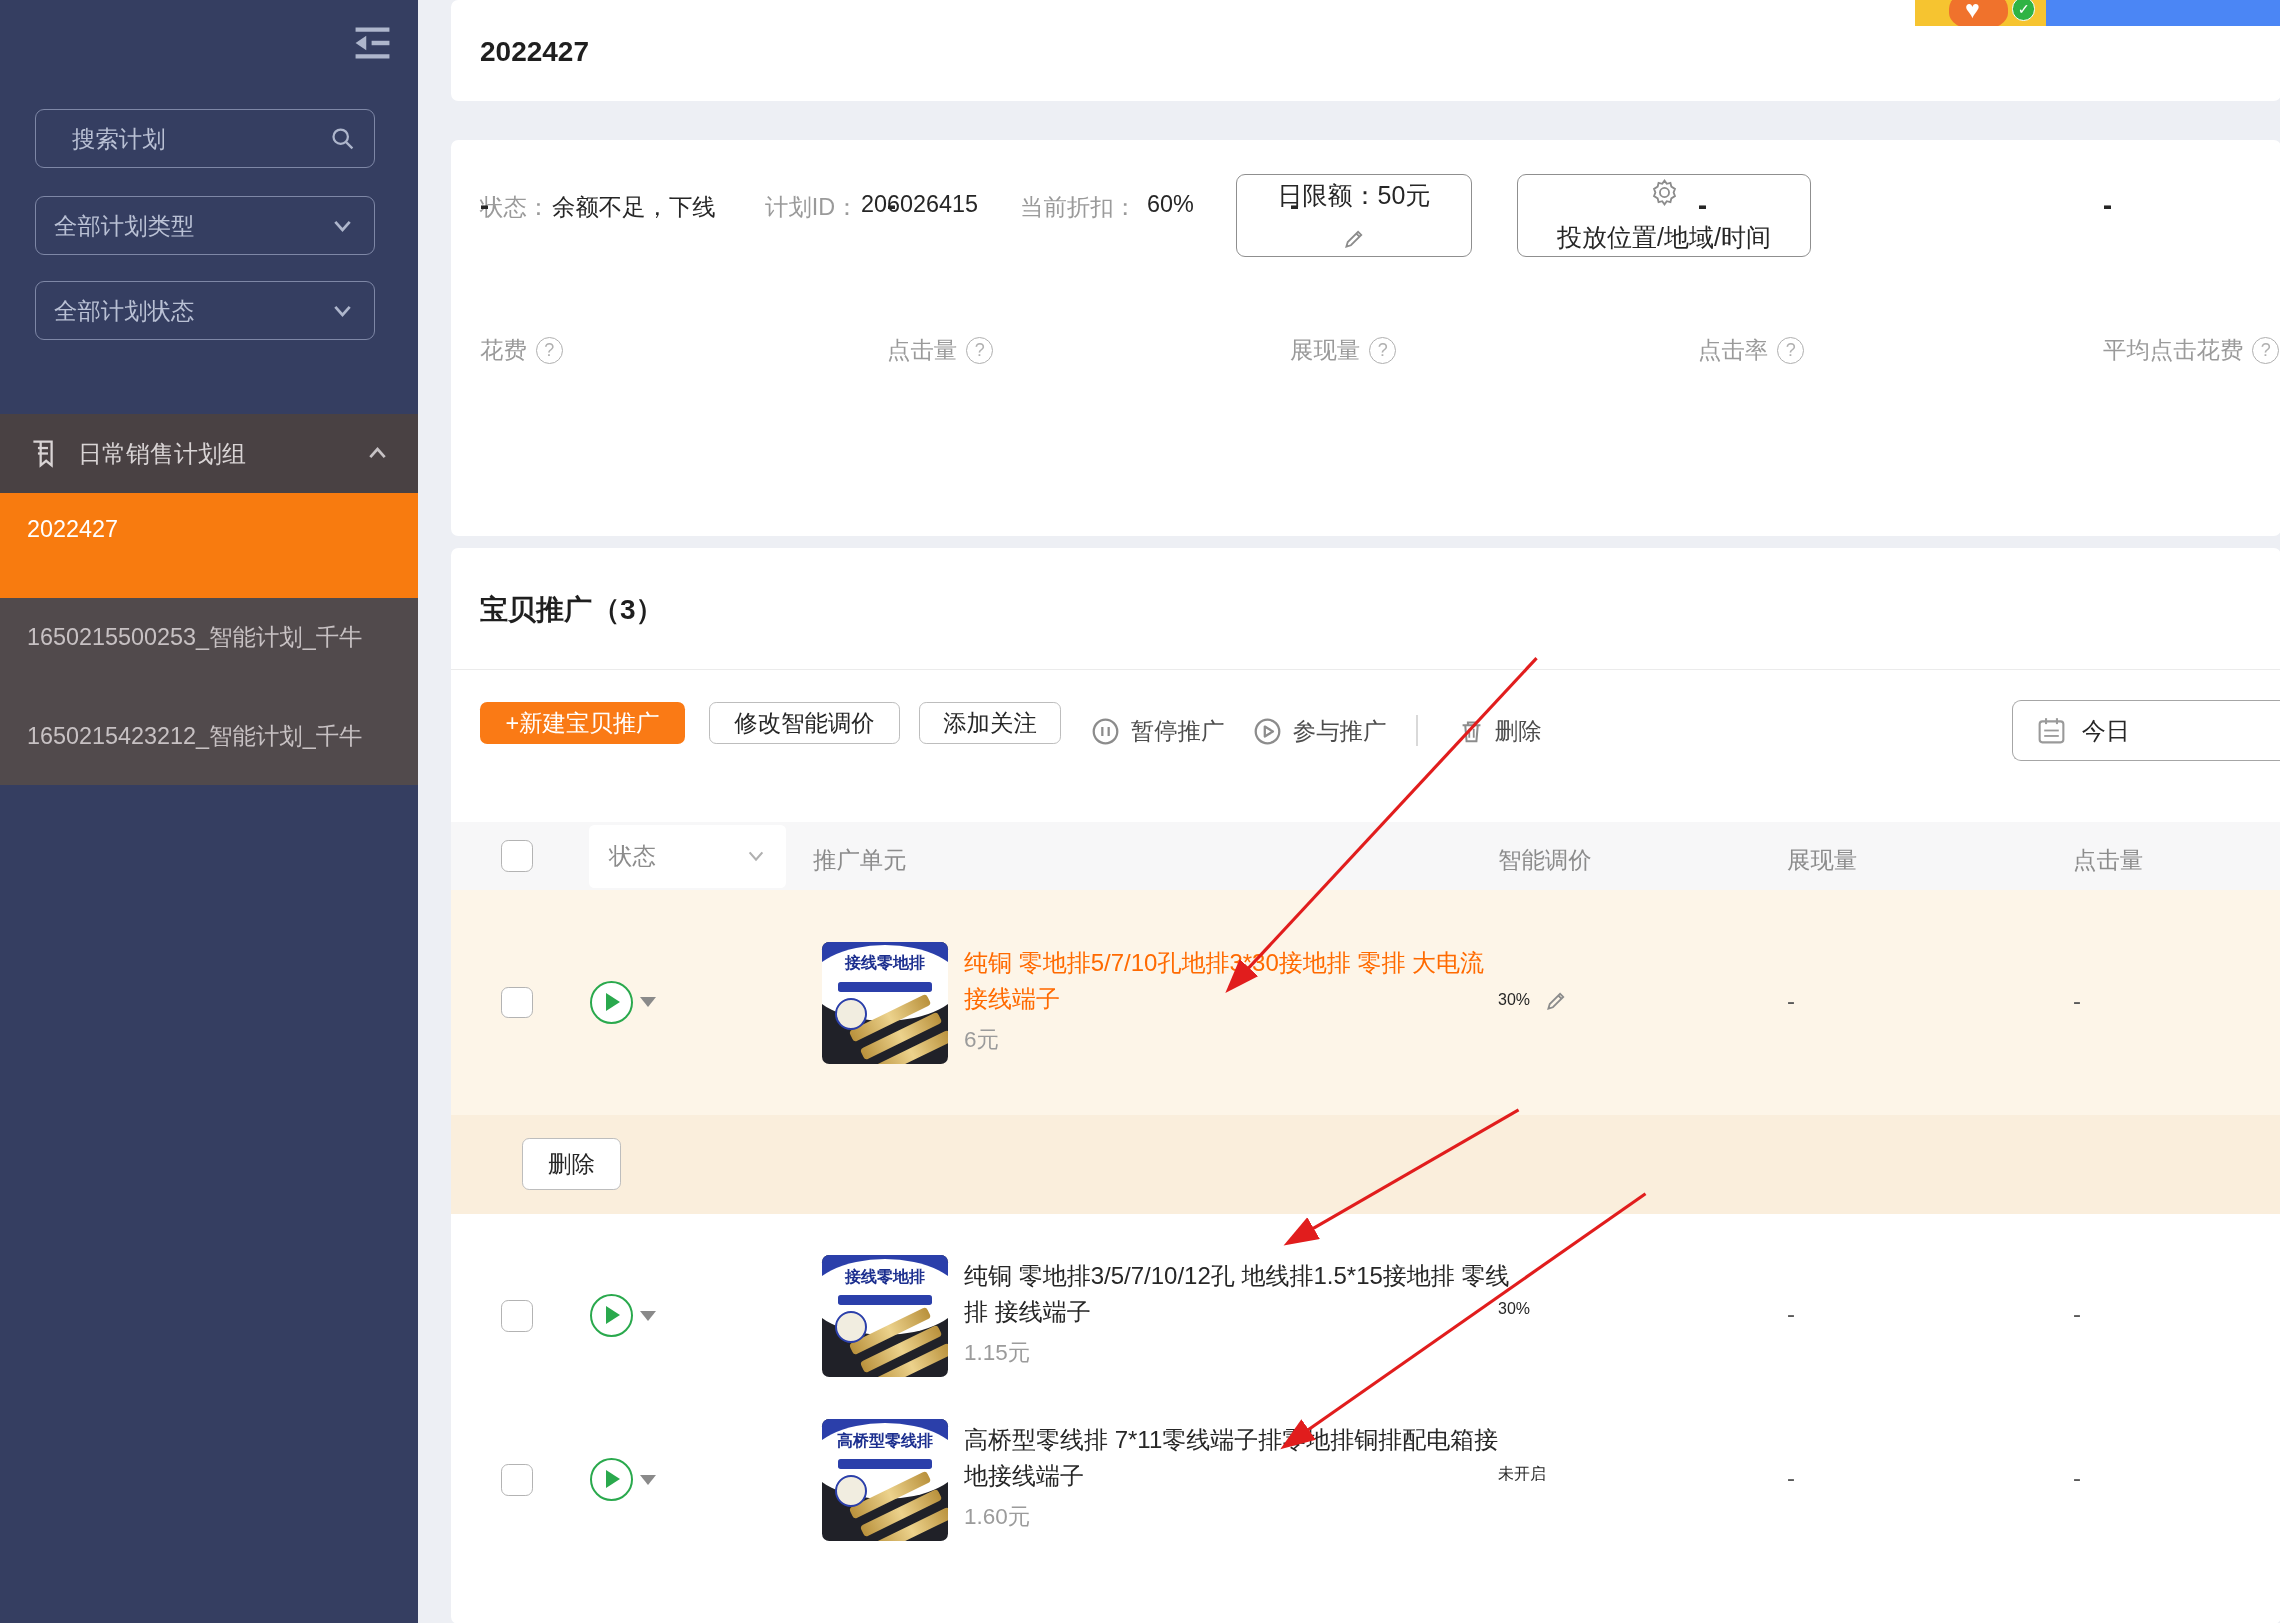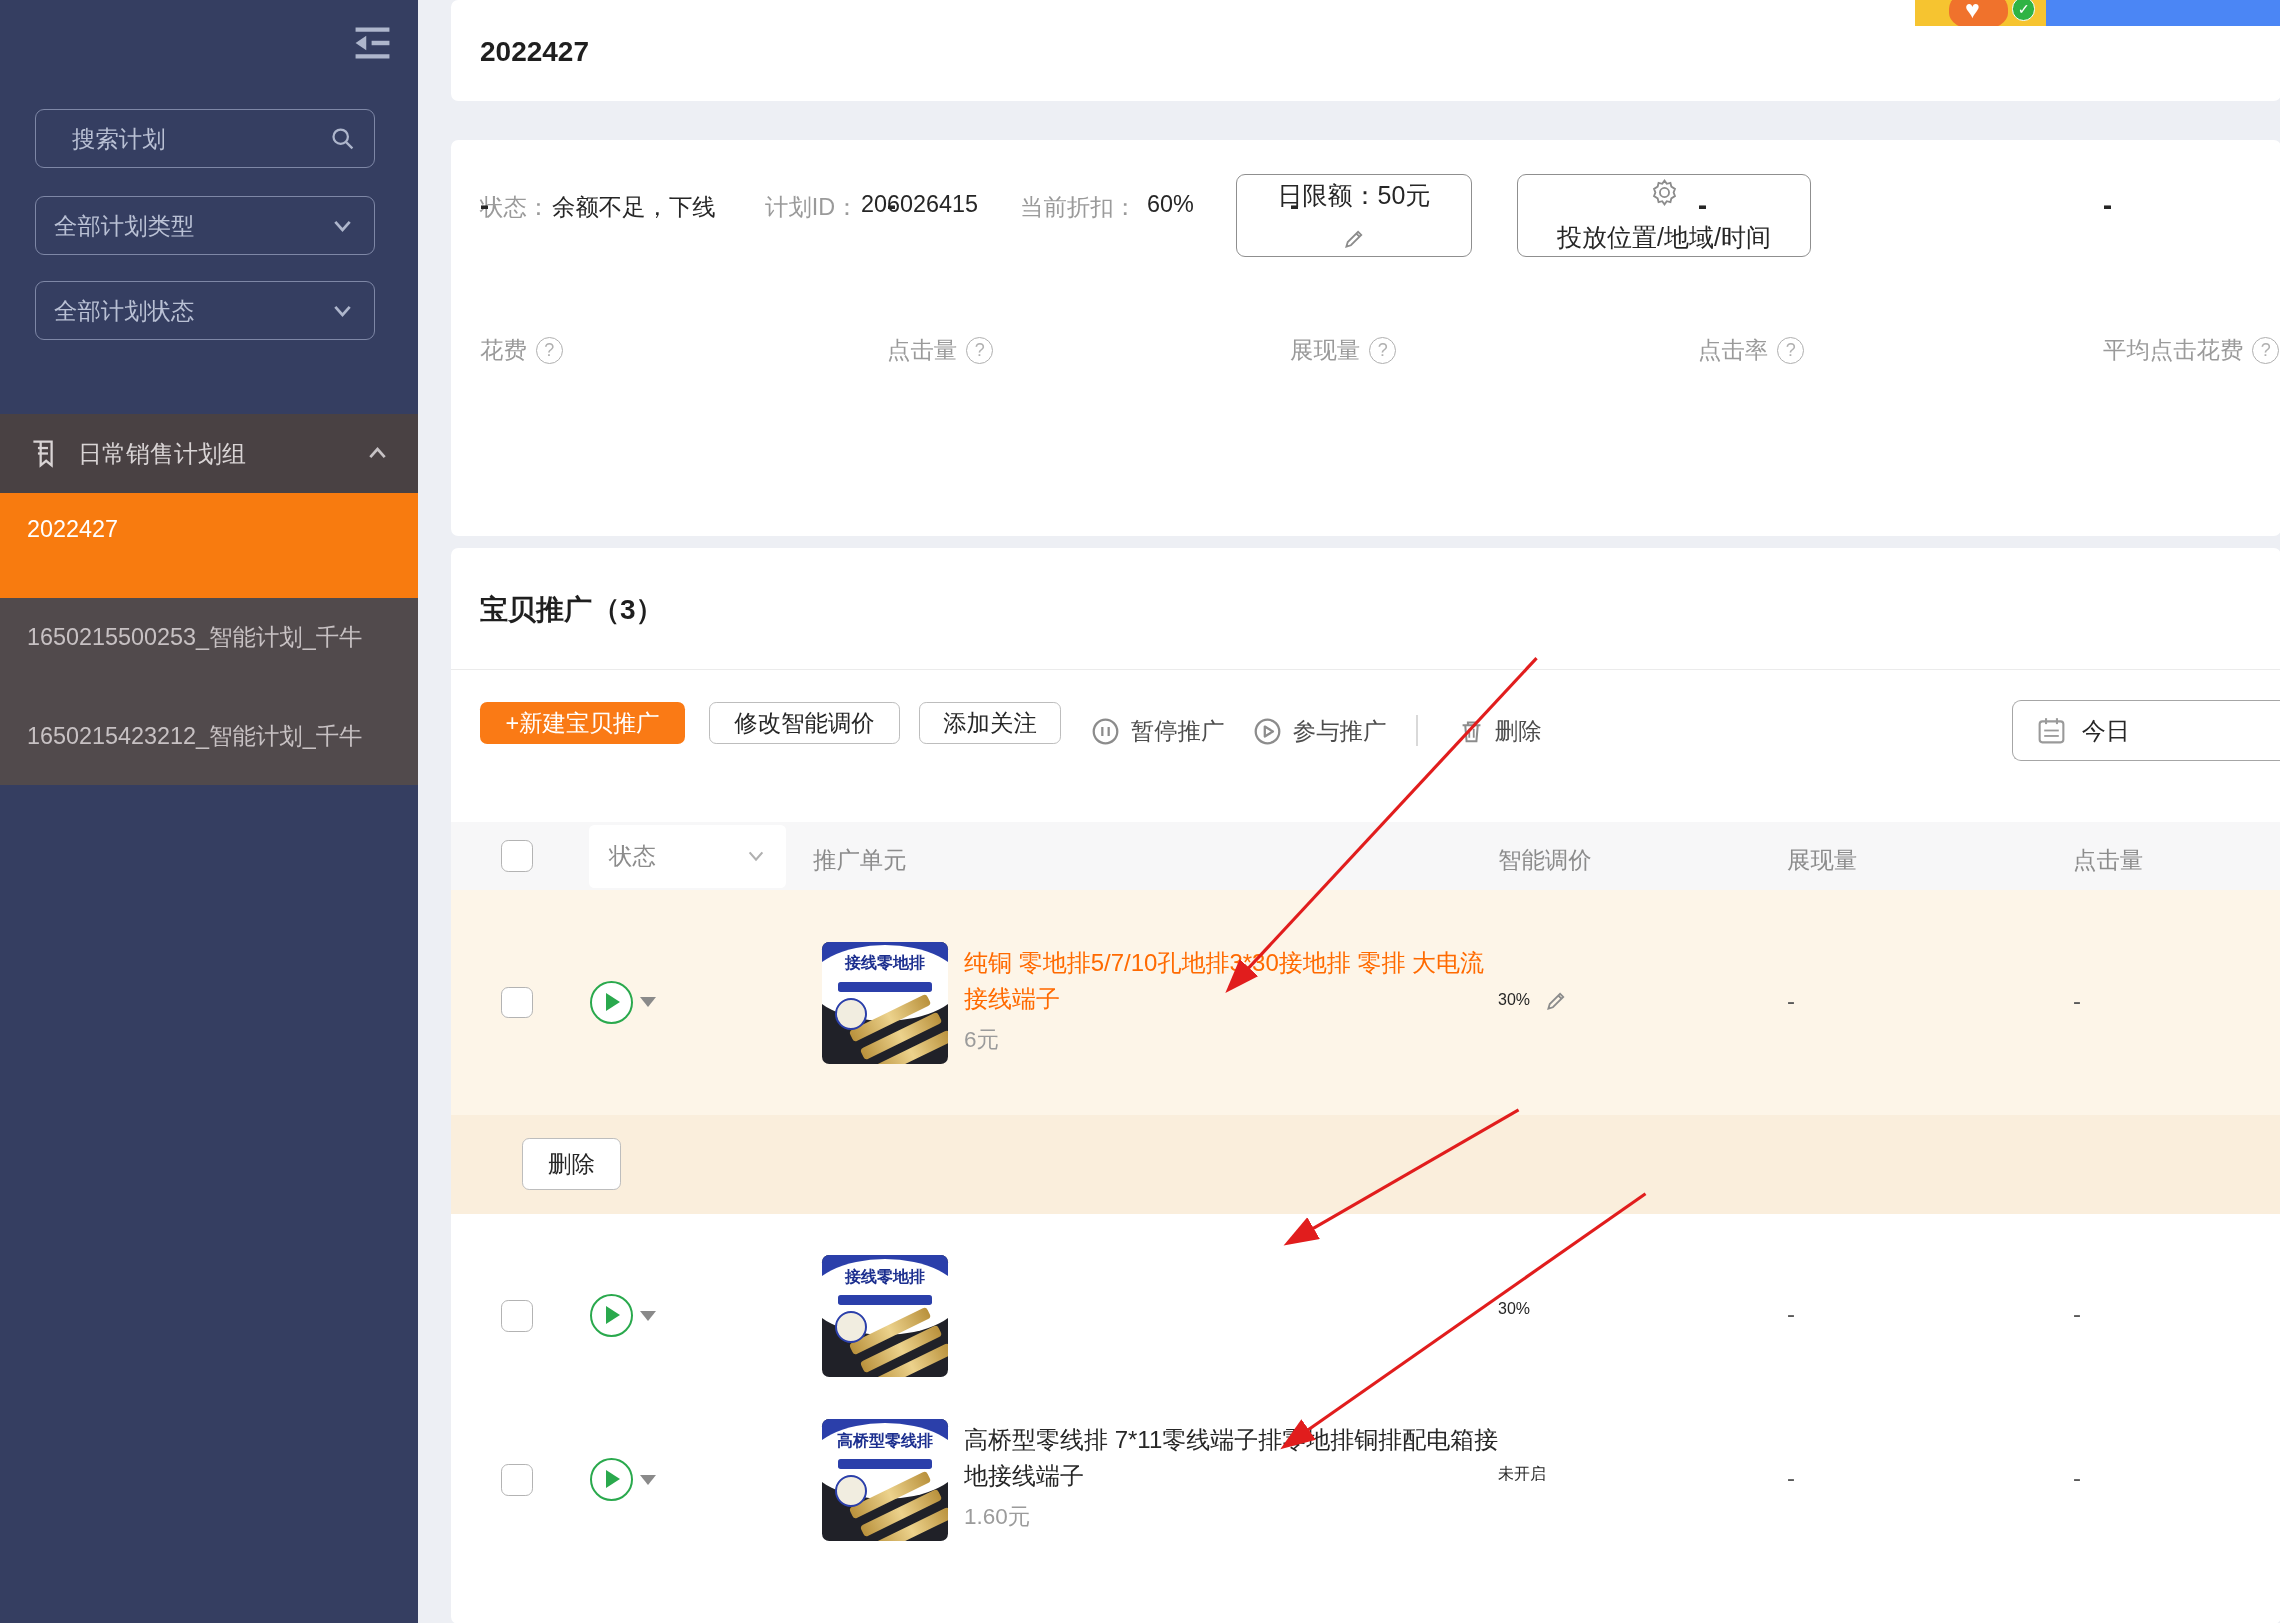--- a/index.html
+++ b/index.html
@@ -381,6 +381,10 @@
       <div class="gold g2"></div>
       <div class="gold g3"></div>
     </div>
+    <div class="pinfo">
+      <div class="ptitle">纯铜 零地排3/5/7/10/12孔 地线排1.5*15接地排 零线排 接线端子</div>
+      <div class="pprice">1.15元</div>
+    </div>
     <div class="bidcell">
       <span>30%</span>
     </div>

